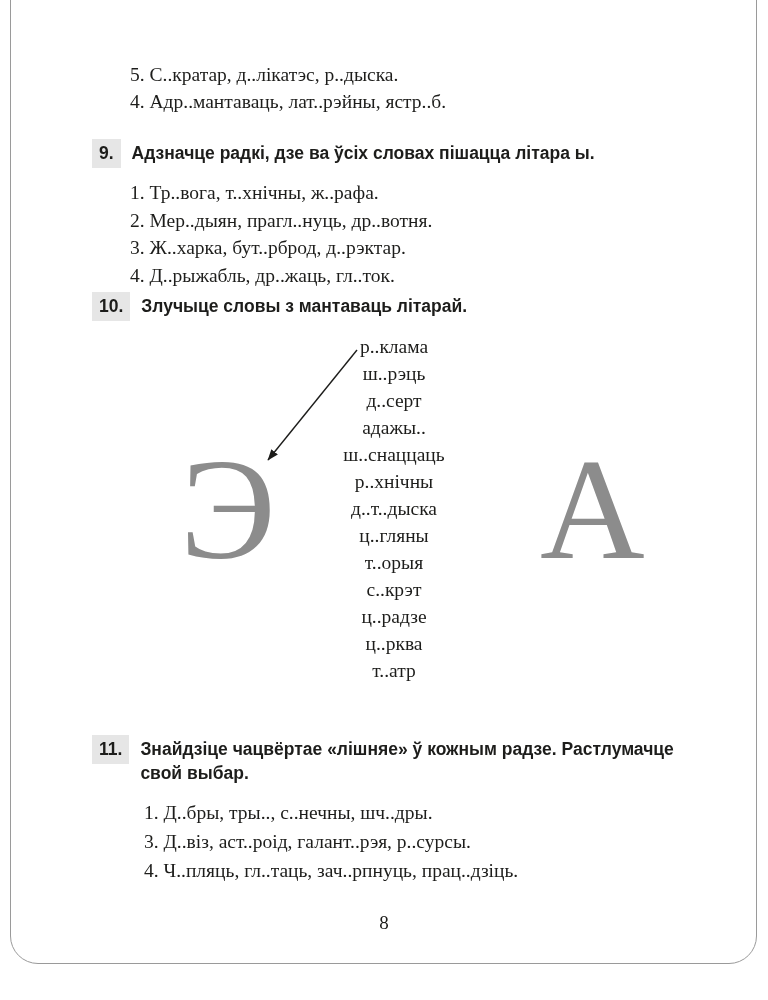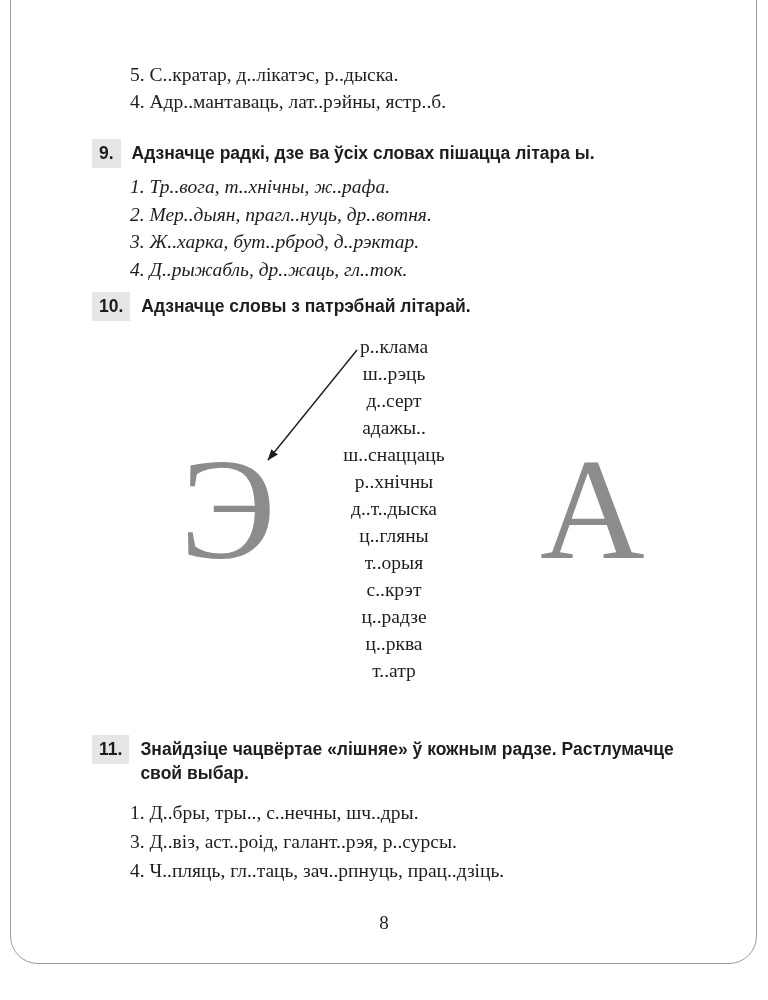--- a/index.html
+++ b/index.html
@@ -42,7 +42,7 @@
   .header-title { padding-top:2px; max-width:565px; white-space:normal; }
 
   .ex9 { position:absolute; left:92px; top:139px; }
-  .ex9-items { margin-left:38px; margin-top:5px;font-style:italic; }
+  .ex9-items { margin-left:38px; margin-top:11px; }
   .ex9-items .serif-line { line-height:27.5px; }
 
   .ex10 { position:absolute; left:92px; top:292px; }

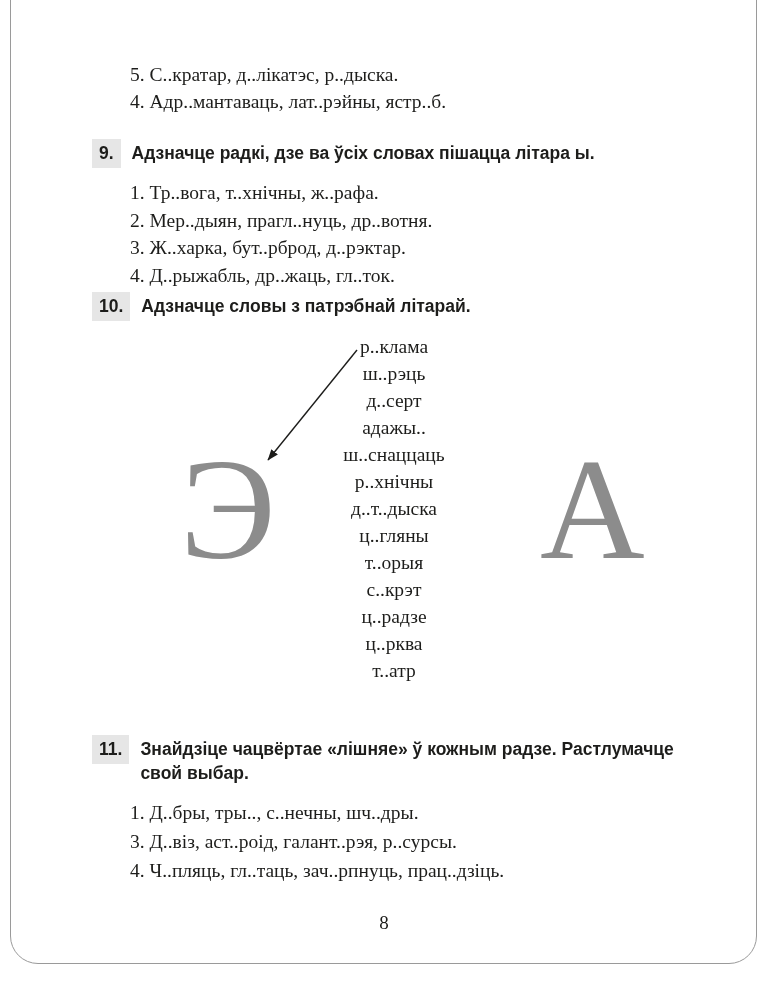--- a/index.html
+++ b/index.html
@@ -118,7 +118,7 @@
   <div class="ex10">
     <div class="exercise-header">
       <span class="num-box">10.</span>
-      <span class="header-title">Адзначце словы з патрэбнай літарай.</span>
+      <span class="header-title">Злучыце словы з мантаваць літарай.</span>
     </div>
   </div>
 

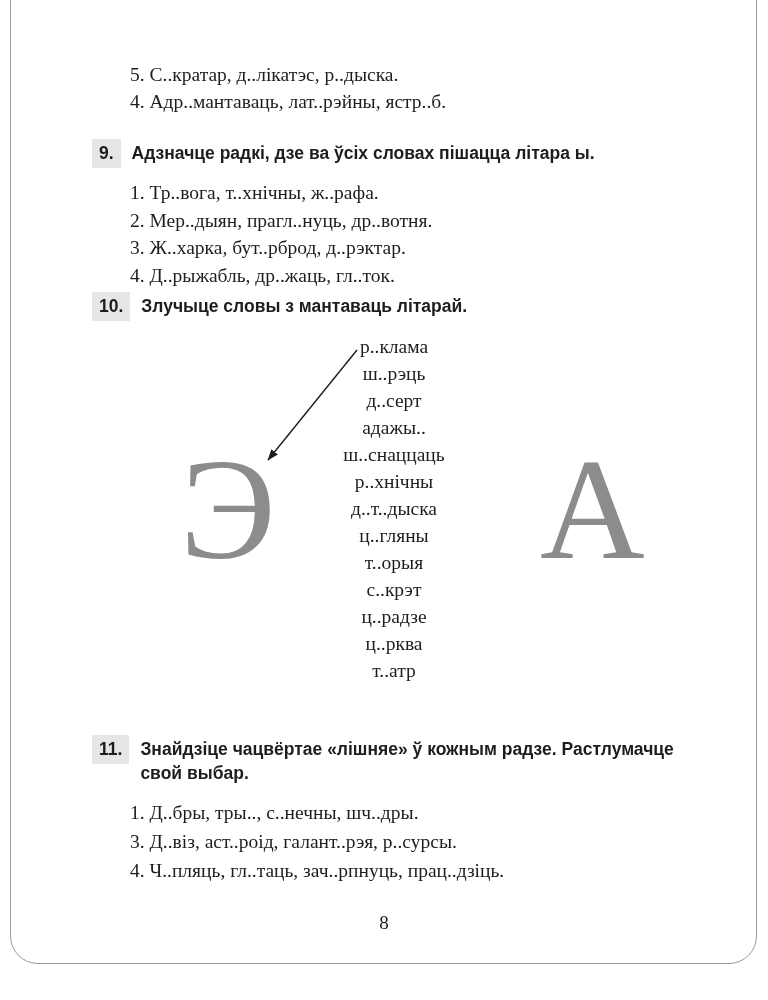--- a/index.html
+++ b/index.html
@@ -79,7 +79,7 @@
   }
 
   .ex11 { position:absolute; left:92px; top:735px; }
-  .ex11-items { margin-left:38px; margin-top:13px; }
+  .ex11-items { margin-left:52px; margin-top:13px; }
   .ex11-items .serif-line { line-height:29px; }
 
   .page-number {

